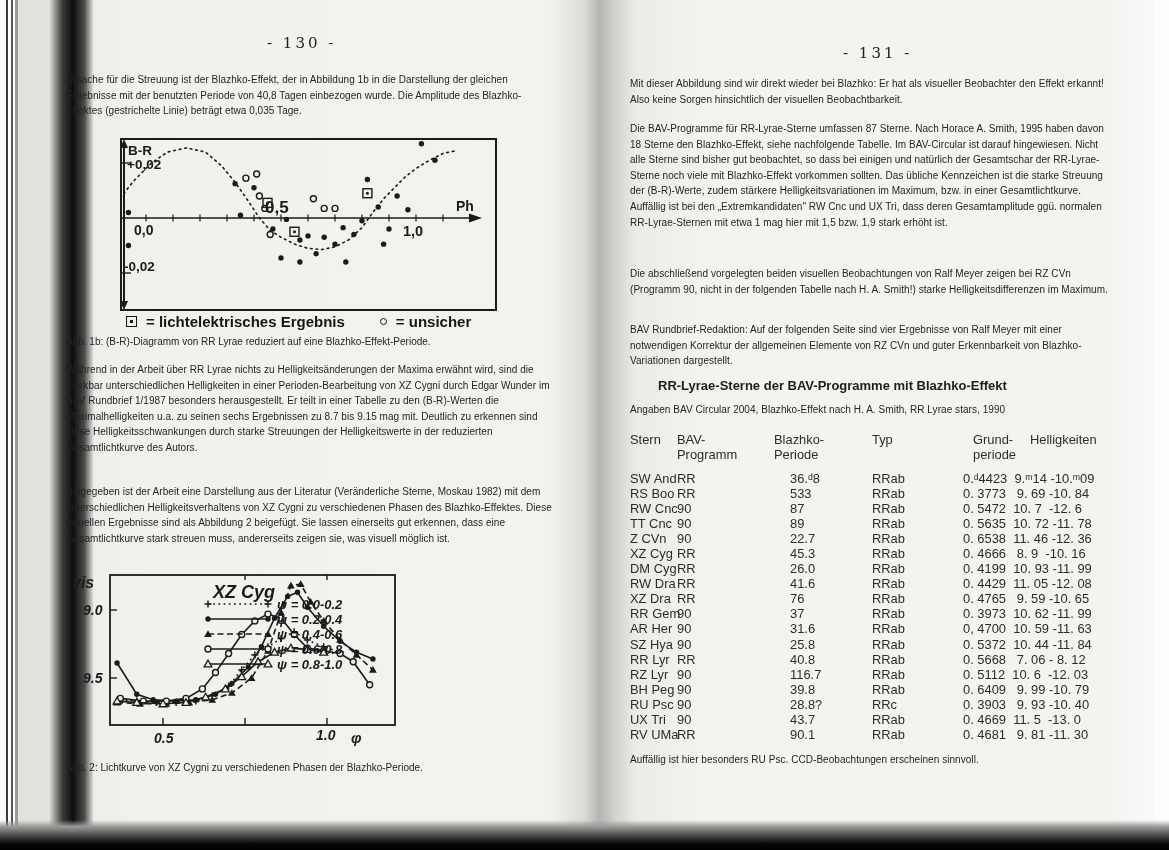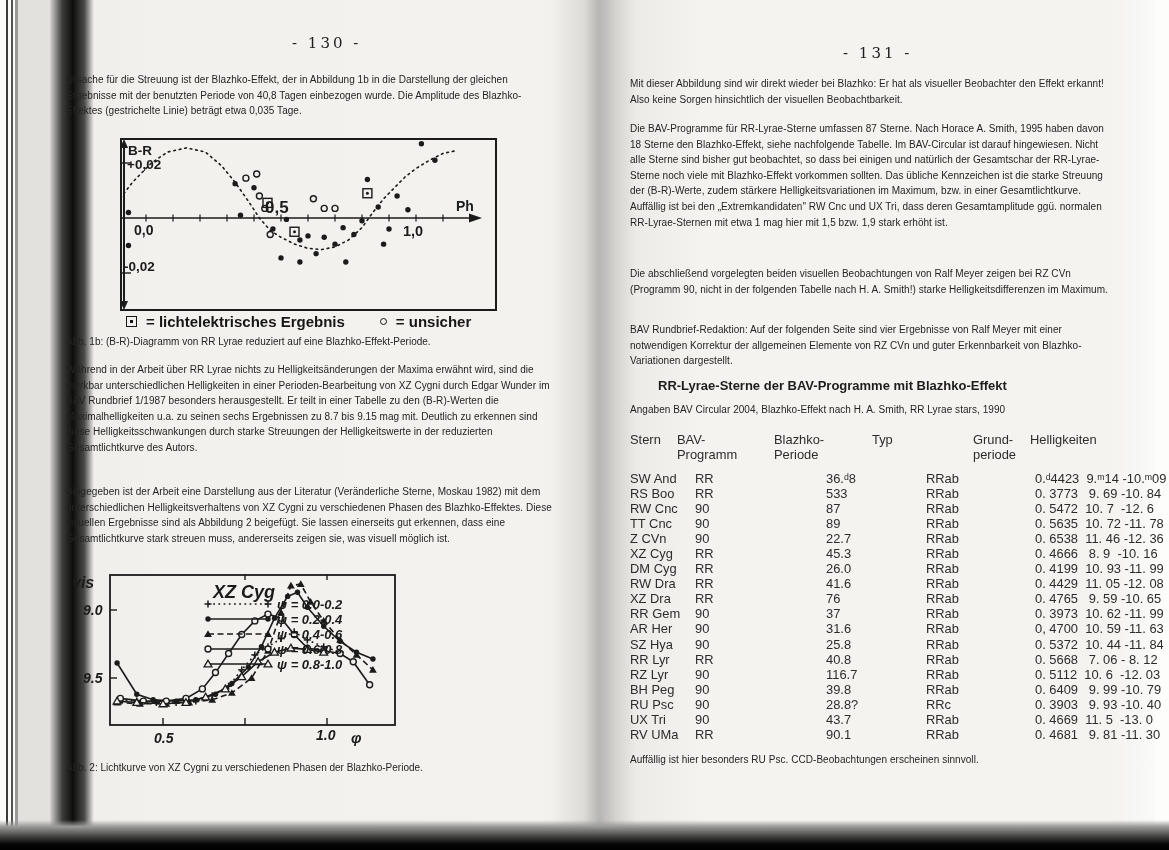--- a/index.html
+++ b/index.html
@@ -62,7 +62,7 @@
   <div class="gutter"></div>
   <div class="right-edge"></div>
 
-  <div class="pgnum" style="left:292px; top:34px;">-  130  -</div>
+  <div class="pgnum" style="left:267px; top:34px;">-  130  -</div>
 
   <div class="para" style="left:66px; top:72px;">Ursache für die Streuung ist der Blazhko-Effekt, der in Abbildung 1b in die Darstellung der gleichen Ergebnisse mit der benutzten Periode von 40,8 Tagen einbezogen wurde. Die Amplitude des Blazhko-Effektes (gestrichelte Linie) beträgt etwa 0,035 Tage.</div>
 

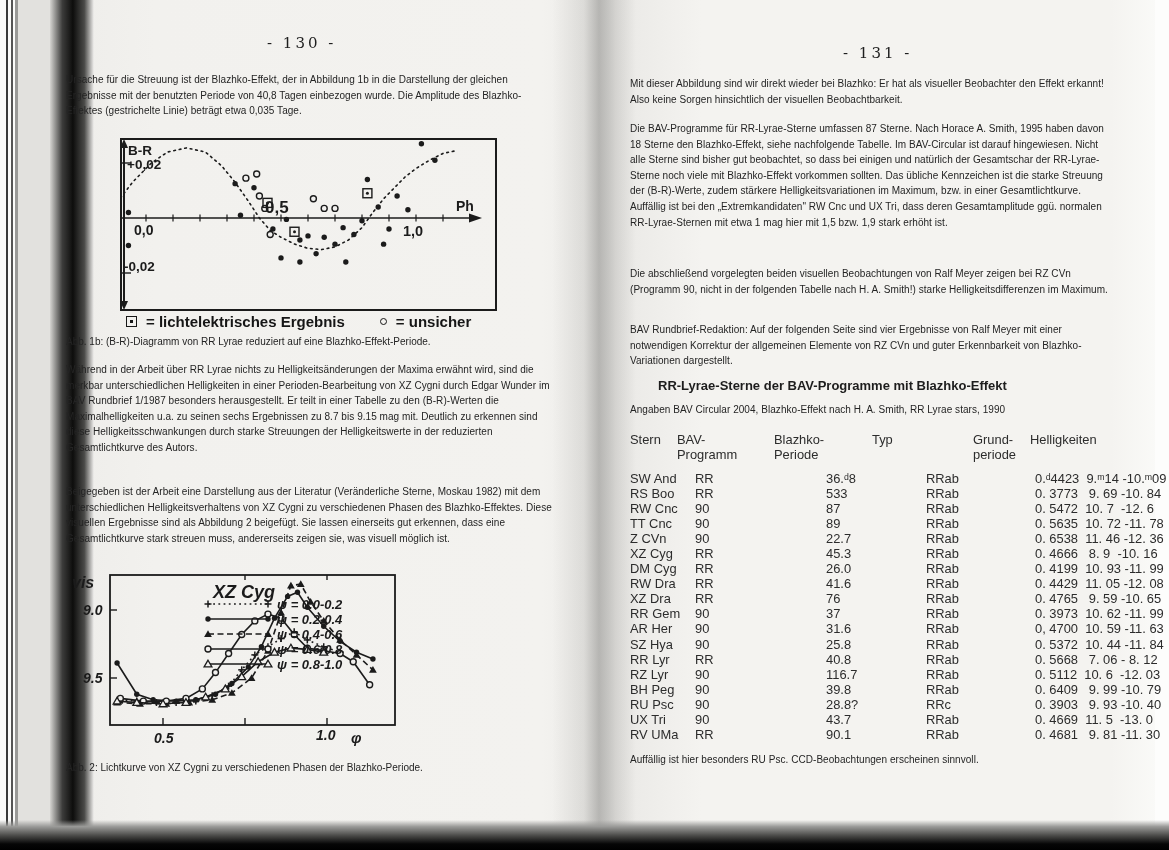--- a/index.html
+++ b/index.html
@@ -43,7 +43,7 @@
   #bz-table { position:absolute; left:630px; top:432px; width:500px; font-size:12.9px; color:#2c2c2c; }
   .t-head { display:grid; grid-template-columns:47px 97px 98px 101px 57px auto; margin-bottom:9px; }
   .t-head .cell { white-space:pre-line; line-height:15px; }
-  .t-row  { display:grid; grid-template-columns:47px 97px 98px 91px auto; height:15.05px;gap:18px; }
+  .t-row  { display:grid; grid-template-columns:47px 97px 98px 91px auto; height:15.05px; }
   .cell { white-space:pre; overflow:visible; }
   .cell.periode { padding-left:16px; }
 

